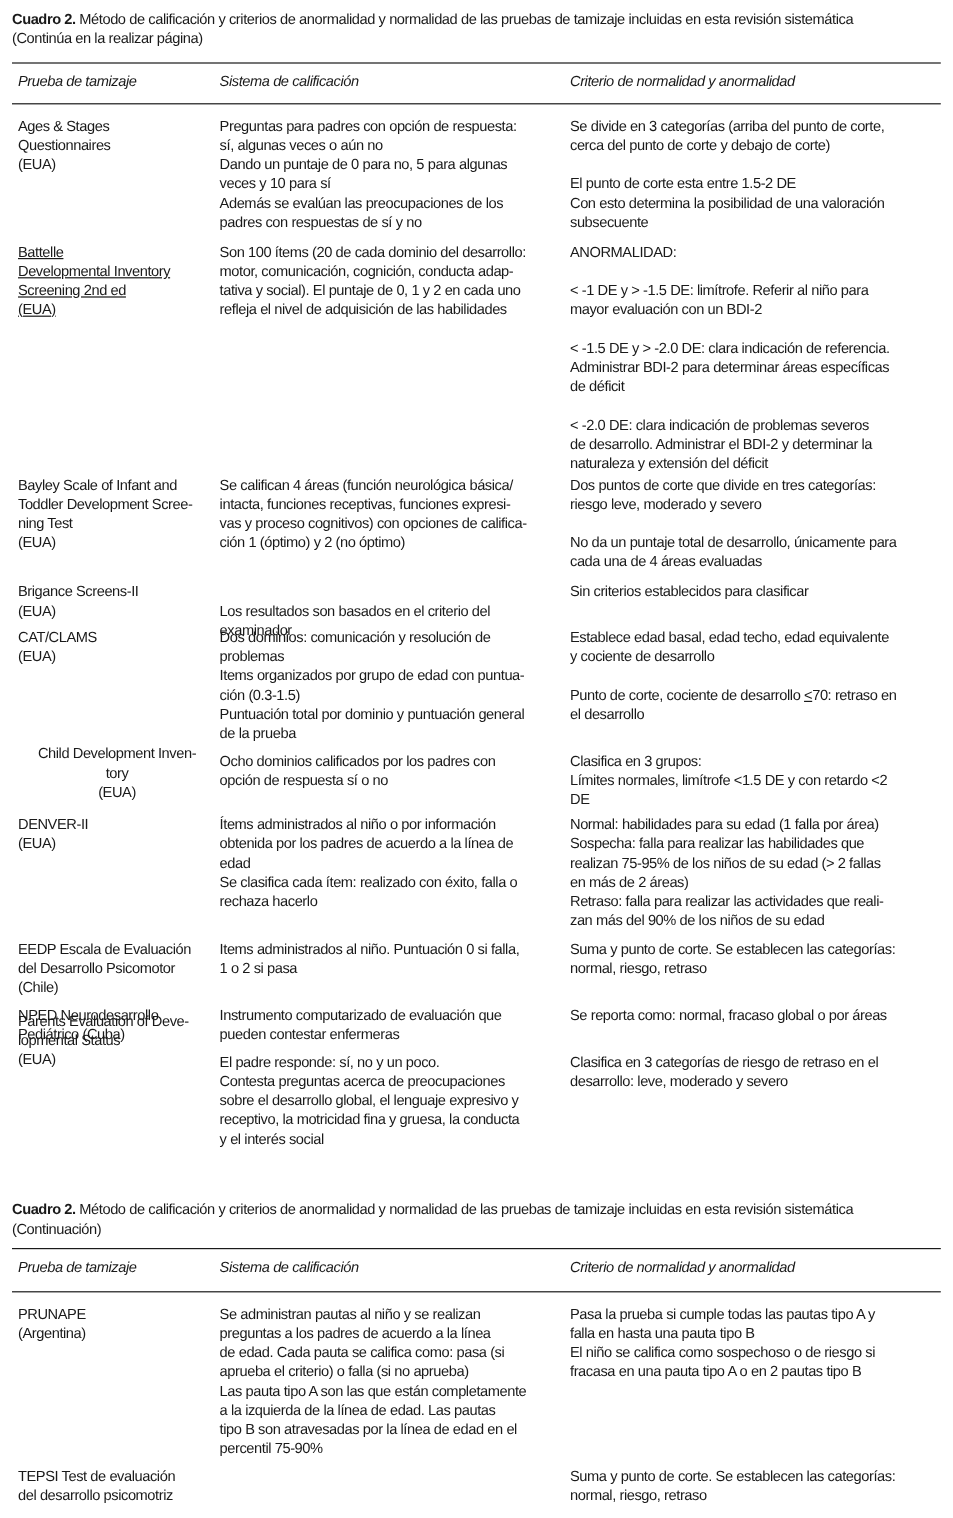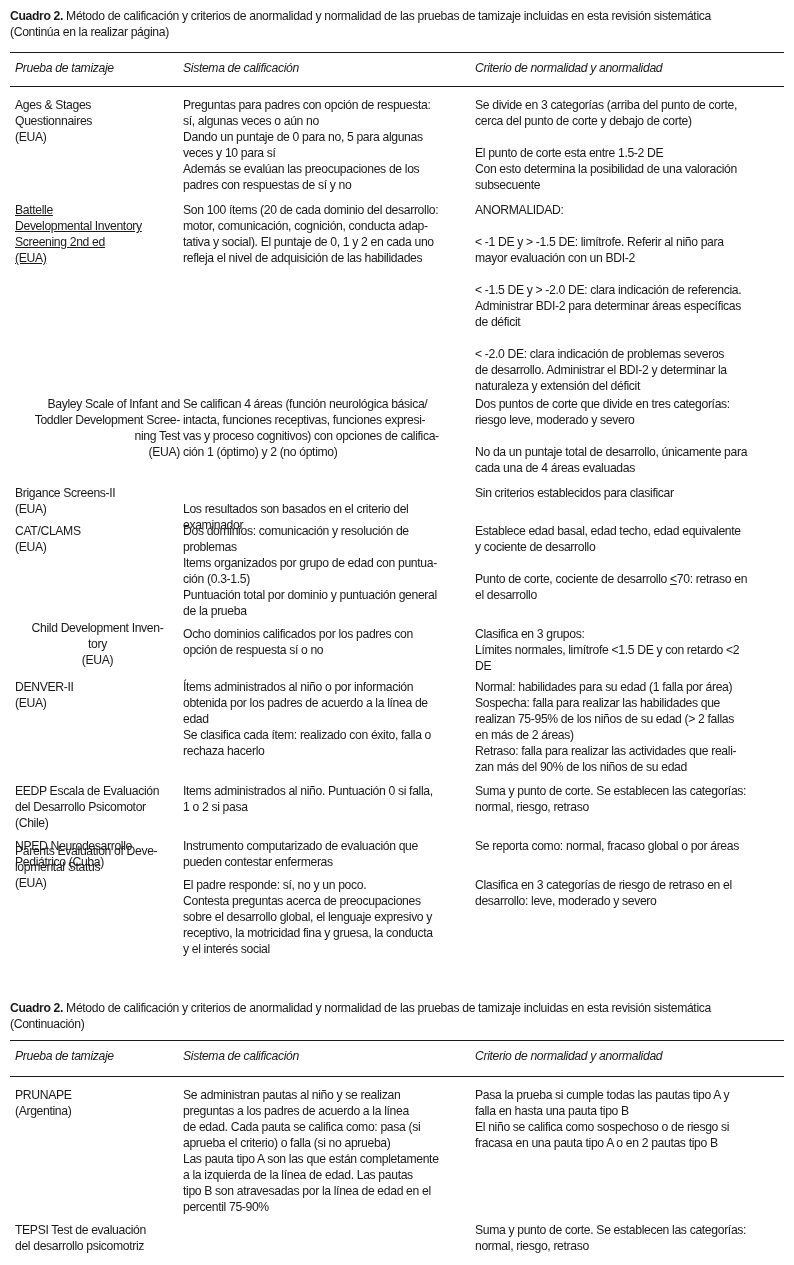--- a/index.html
+++ b/index.html
@@ -73,7 +73,7 @@
 </div>
 
 <div>
-  <div class="cell c1" style="top:396px;text-align:right;">Bayley Scale of Infant and
+  <div class="cell c1" style="top:396px;">Bayley Scale of Infant and
 Toddler Development Scree-
 ning Test
 (EUA)</div>

